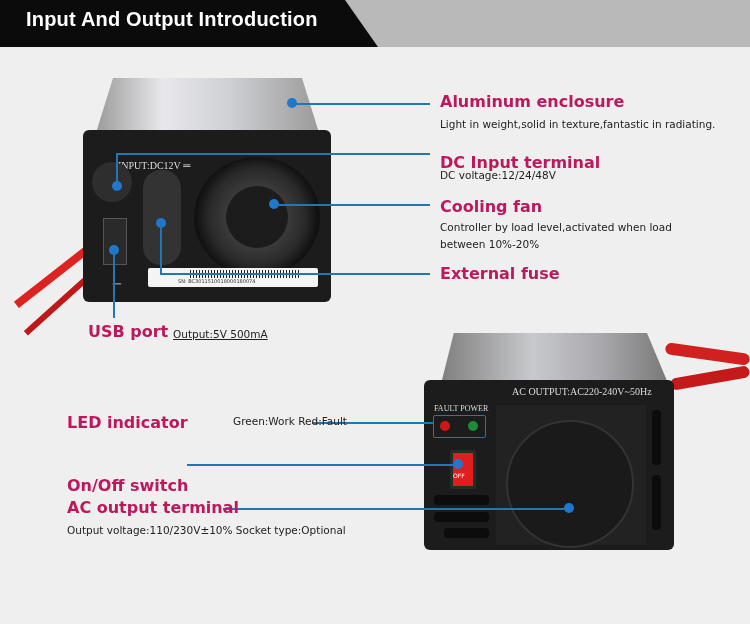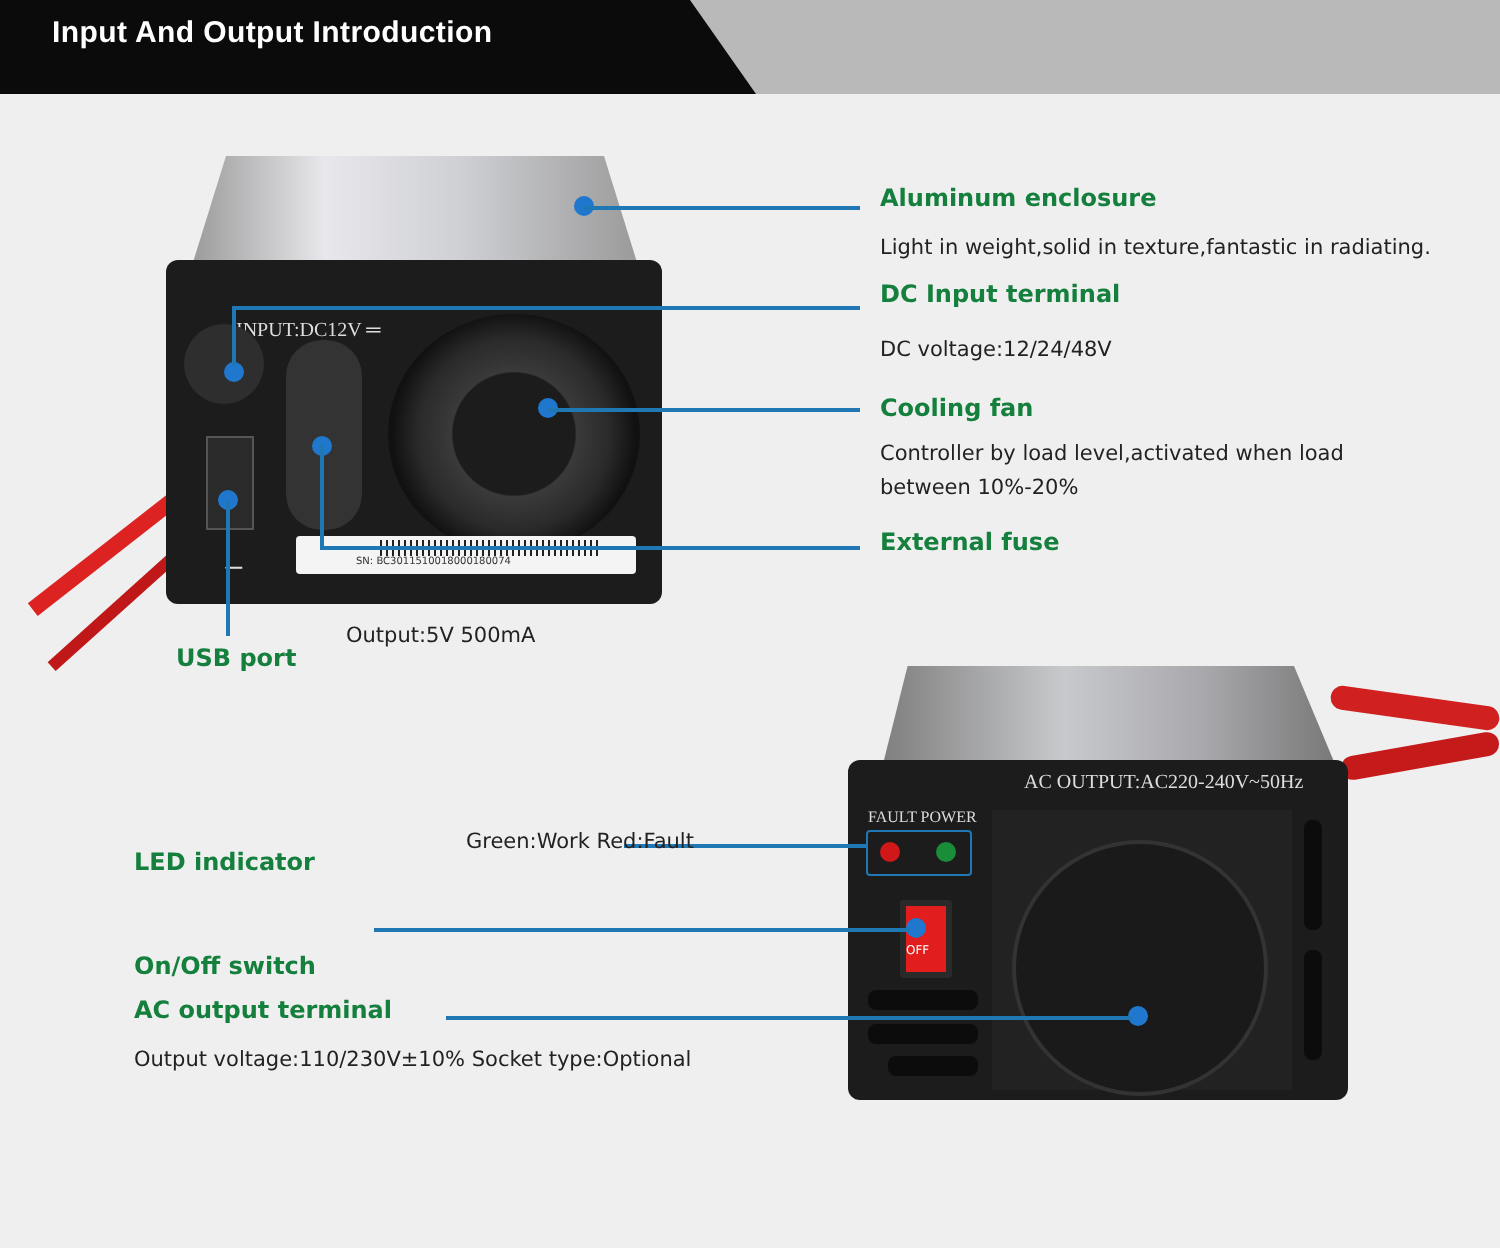--- a/index.html
+++ b/index.html
@@ -6,7 +6,7 @@
   body{width:750px;height:624px;background:#efefef;position:relative;overflow:hidden;font-family:"DejaVu Sans",sans-serif;color:#111;}
   .banner{position:absolute;left:0;top:0;width:750px;height:47px;background:#b9b9b9;}
   .banner-black{position:absolute;left:0;top:0;height:47px;width:378px;background:#0b0b0b;clip-path:polygon(0 0,345px 0,378px 47px,0 47px);}
-  .banner-title{position:absolute;left:26px;top:8px;font-family:"Liberation Sans",sans-serif;font-weight:bold;font-size:15px;color:#fff;letter-spacing:0.2px;}
+  .banner-title{position:absolute;left:26px;top:8px;font-family:"Liberation Sans",sans-serif;font-weight:bold;font-size:20px;color:#fff;letter-spacing:0.2px;}
   .lbl{position:absolute;font-family:"DejaVu Sans",sans-serif;font-weight:bold;color:#15803d;font-size:12px;white-space:nowrap;}
   .desc{position:absolute;font-family:"DejaVu Sans",sans-serif;color:#222;font-size:10.5px;line-height:17px;white-space:nowrap;}
   .line{position:absolute;height:1.5px;background:#1f78b4;}

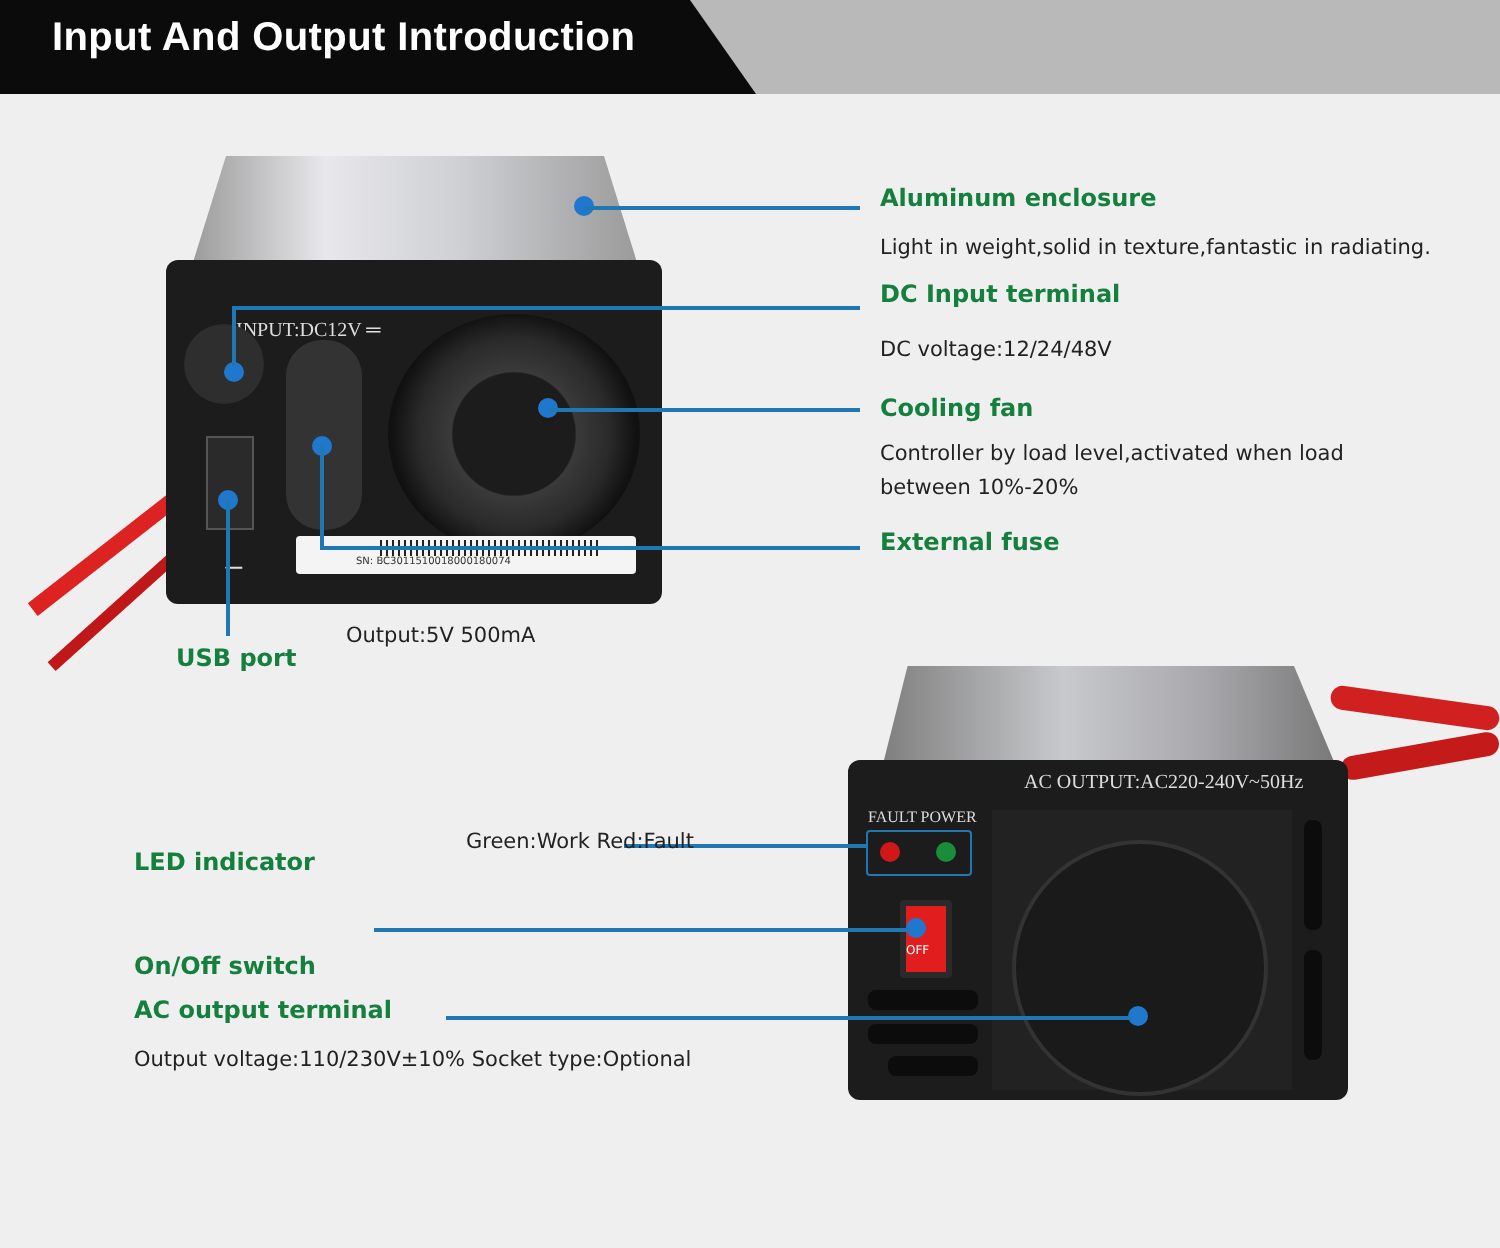--- a/index.html
+++ b/index.html
@@ -7,7 +7,7 @@
   .banner{position:absolute;left:0;top:0;width:750px;height:47px;background:#b9b9b9;}
   .banner-black{position:absolute;left:0;top:0;height:47px;width:378px;background:#0b0b0b;clip-path:polygon(0 0,345px 0,378px 47px,0 47px);}
   .banner-title{position:absolute;left:26px;top:8px;font-family:"Liberation Sans",sans-serif;font-weight:bold;font-size:20px;color:#fff;letter-spacing:0.2px;}
-  .lbl{position:absolute;font-family:"DejaVu Sans",sans-serif;font-weight:bold;color:#15803d;font-size:12px;white-space:nowrap;}
+  .lbl{position:absolute;font-family:"DejaVu Sans",sans-serif;font-weight:bold;color:#be185d;font-size:16px;white-space:nowrap;}
   .desc{position:absolute;font-family:"DejaVu Sans",sans-serif;color:#222;font-size:10.5px;line-height:17px;white-space:nowrap;}
   .line{position:absolute;height:1.5px;background:#1f78b4;}
   .vline{position:absolute;width:1.5px;background:#1f78b4;}

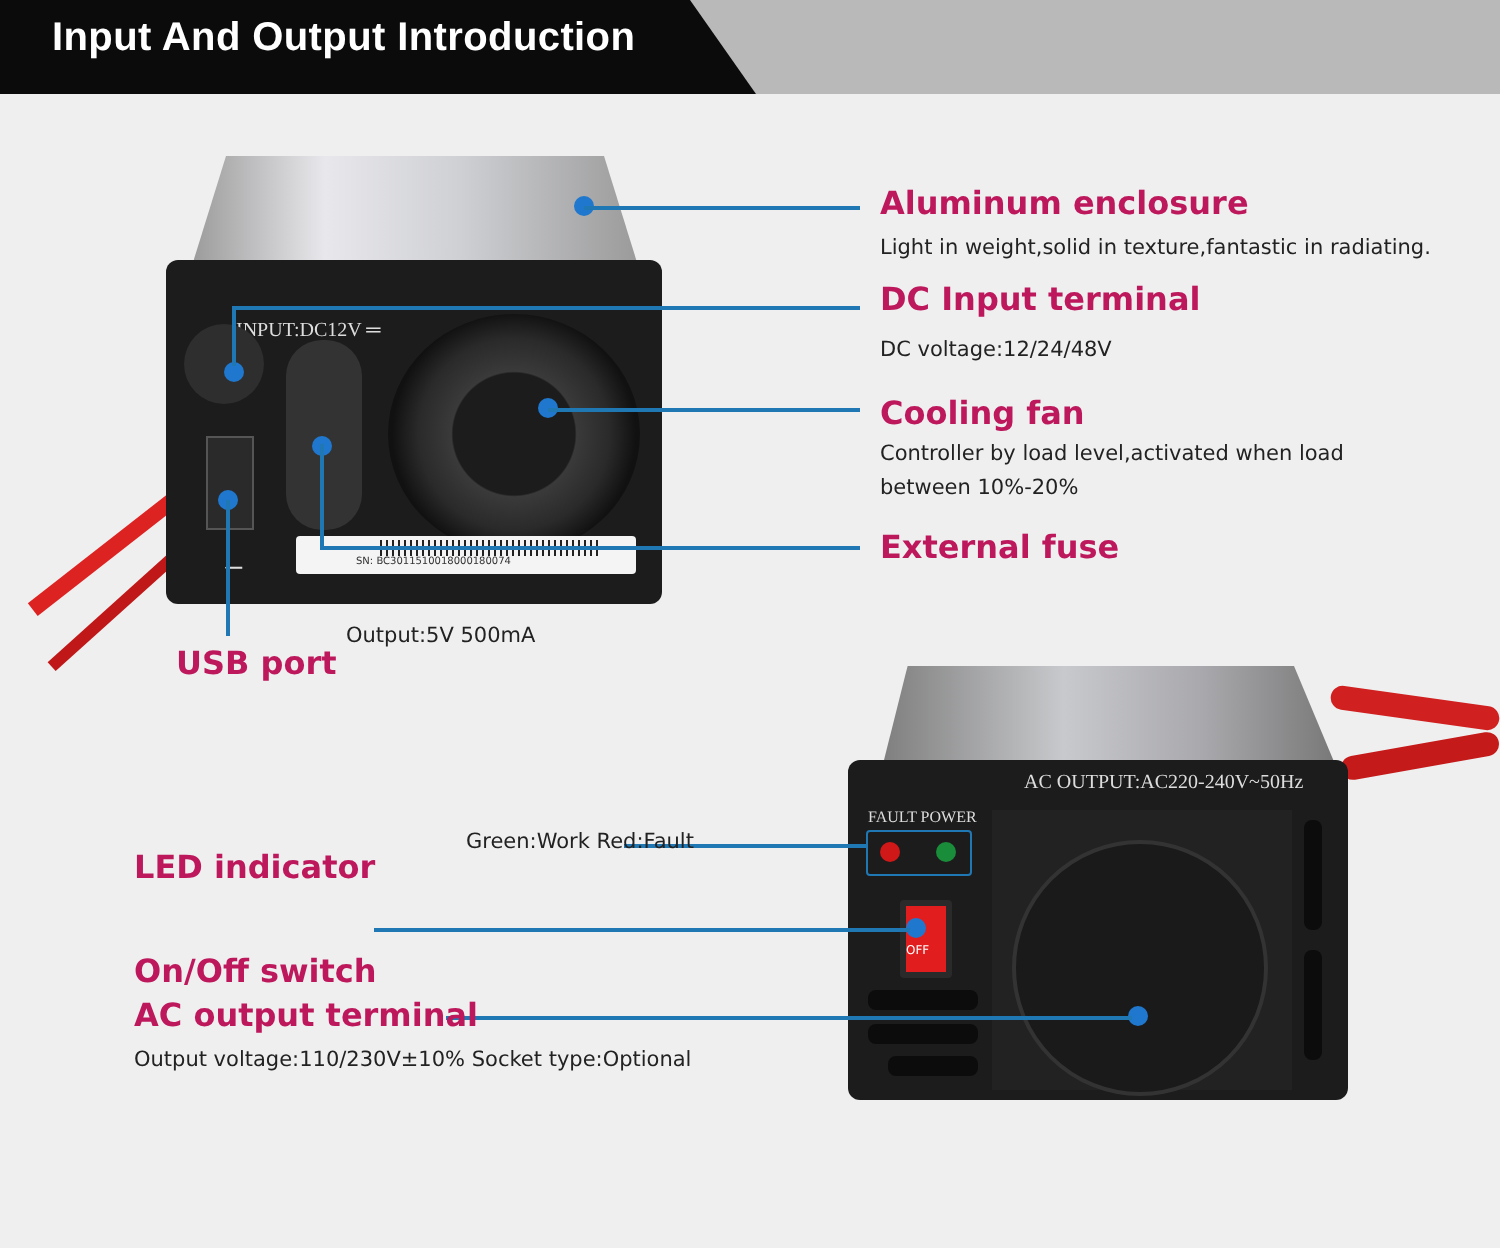--- a/index.html
+++ b/index.html
@@ -113,7 +113,7 @@
 <div class="lbl" style="left:440px;top:92px;">Aluminum enclosure</div>
 <div class="desc" style="left:440px;top:116px;">Light in weight,solid in texture,fantastic in radiating.</div>
 
-<div class="lbl" style="left:440px;top:140px;">DC Input terminal</div>
+<div class="lbl" style="left:440px;top:153px;">DC Input terminal</div>
 <div class="desc" style="left:440px;top:167px;">DC voltage:12/24/48V</div>
 
 <div class="lbl" style="left:440px;top:197px;text-align:center;">Cooling fan</div>

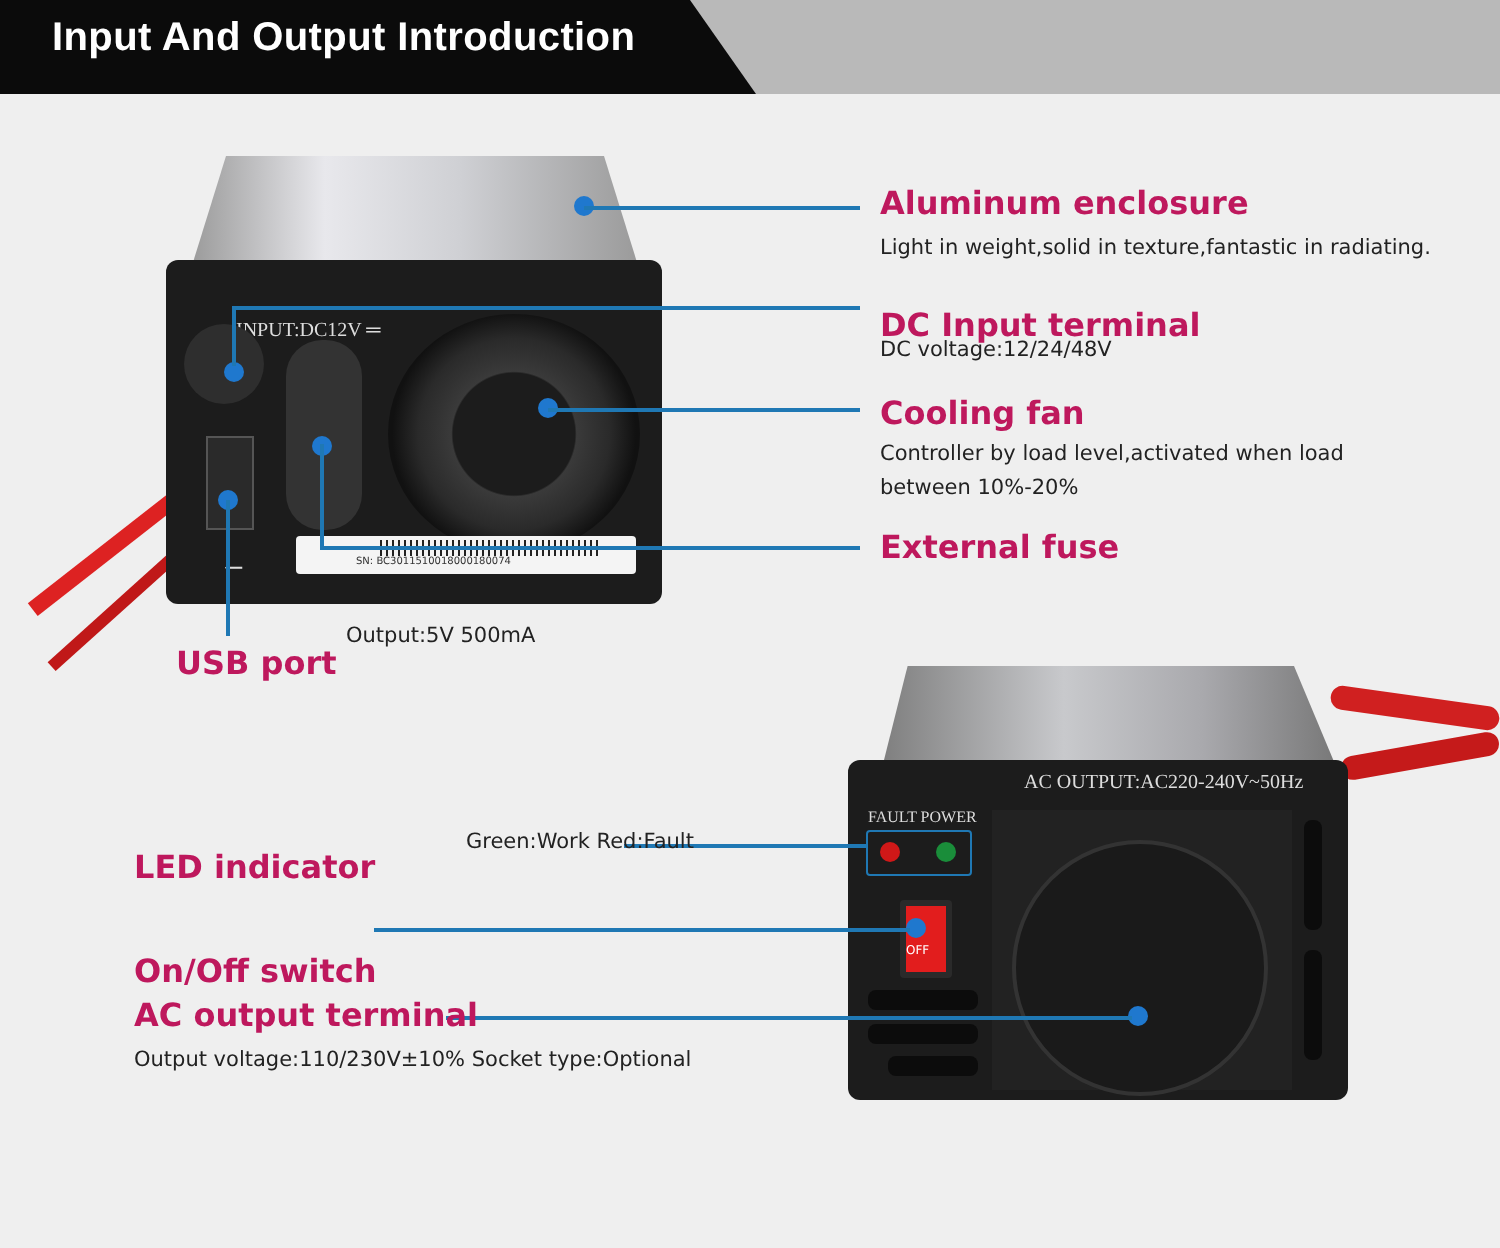--- a/index.html
+++ b/index.html
@@ -123,7 +123,7 @@
 <div class="lbl" style="left:440px;top:264px;">External fuse</div>
 
 <div class="lbl" style="left:88px;top:322px;">USB port</div>
-<div class="desc" style="left:173px;top:310px;">Output:5V 500mA</div>
+<div class="desc" style="left:173px;top:326px;text-decoration:underline;">Output:5V 500mA</div>
 
 <div class="lbl" style="left:67px;top:424px;">LED indicator</div>
 <div class="desc" style="left:189px;top:413px;margin-left:44px;">Green:Work  Red:Fault</div>

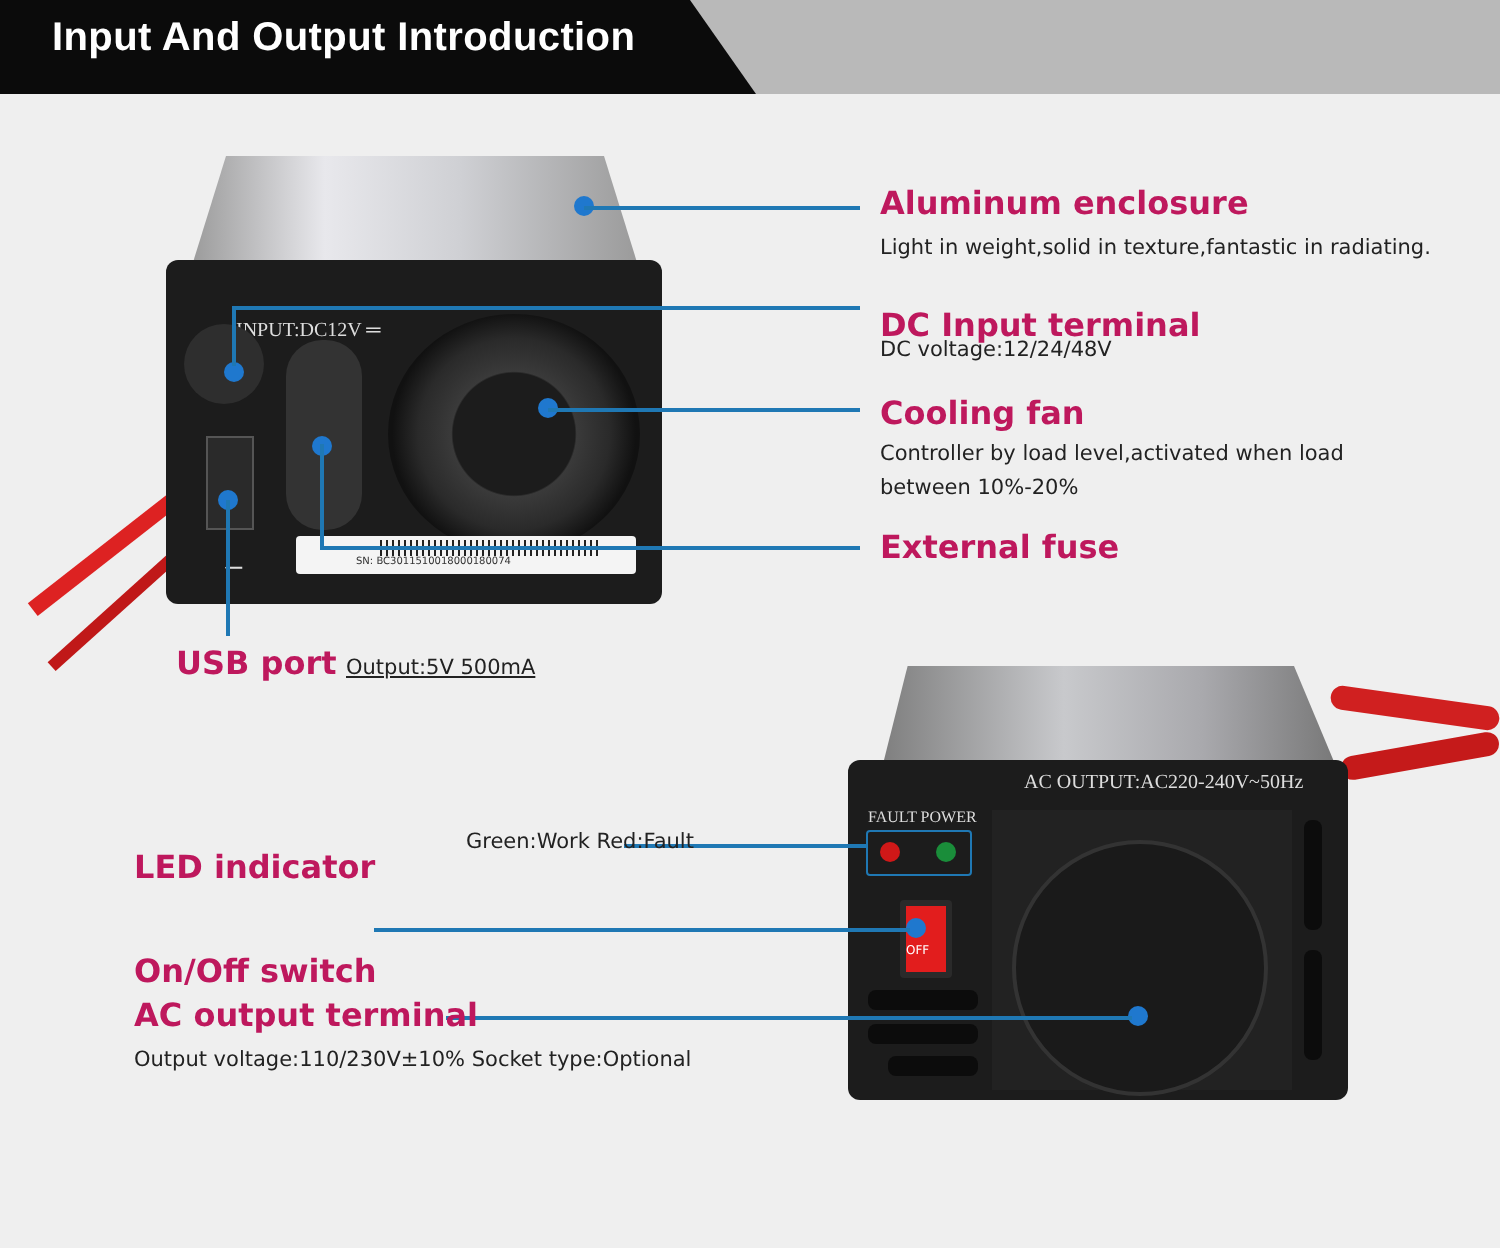--- a/index.html
+++ b/index.html
@@ -125,7 +125,7 @@
 <div class="lbl" style="left:88px;top:322px;">USB port</div>
 <div class="desc" style="left:173px;top:326px;text-decoration:underline;">Output:5V 500mA</div>
 
-<div class="lbl" style="left:67px;top:424px;">LED indicator</div>
+<div class="lbl" style="left:67px;top:413px;">LED indicator</div>
 <div class="desc" style="left:189px;top:413px;margin-left:44px;">Green:Work  Red:Fault</div>
 
 <div class="lbl" style="left:67px;top:452px;margin-top:24px;">On/Off switch</div>

